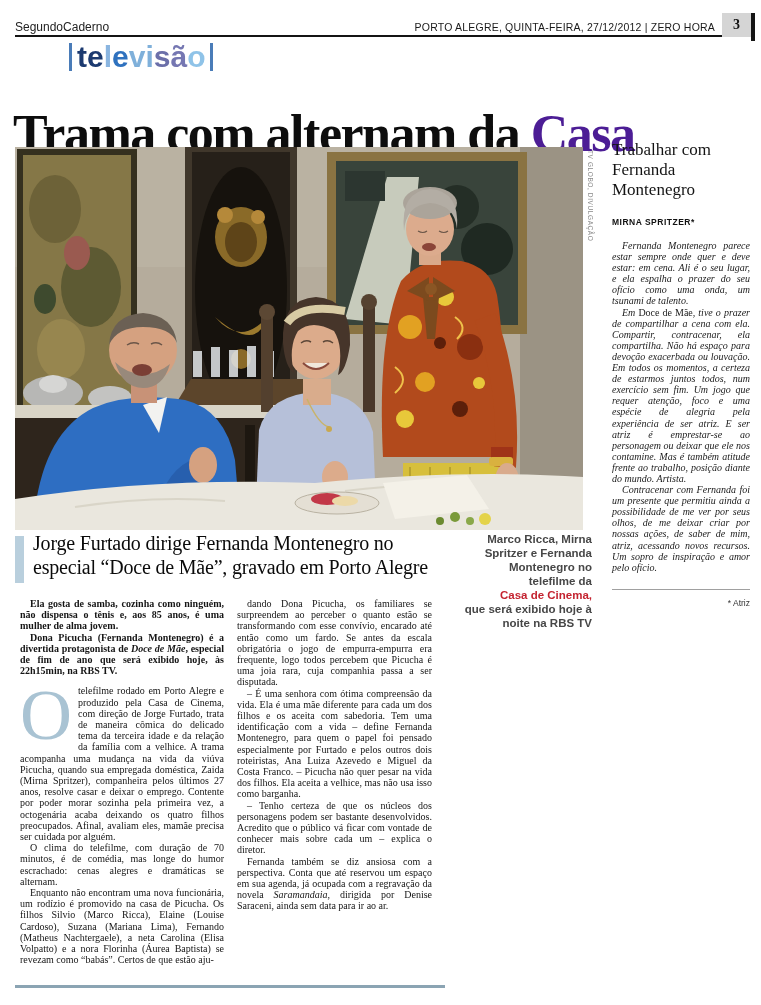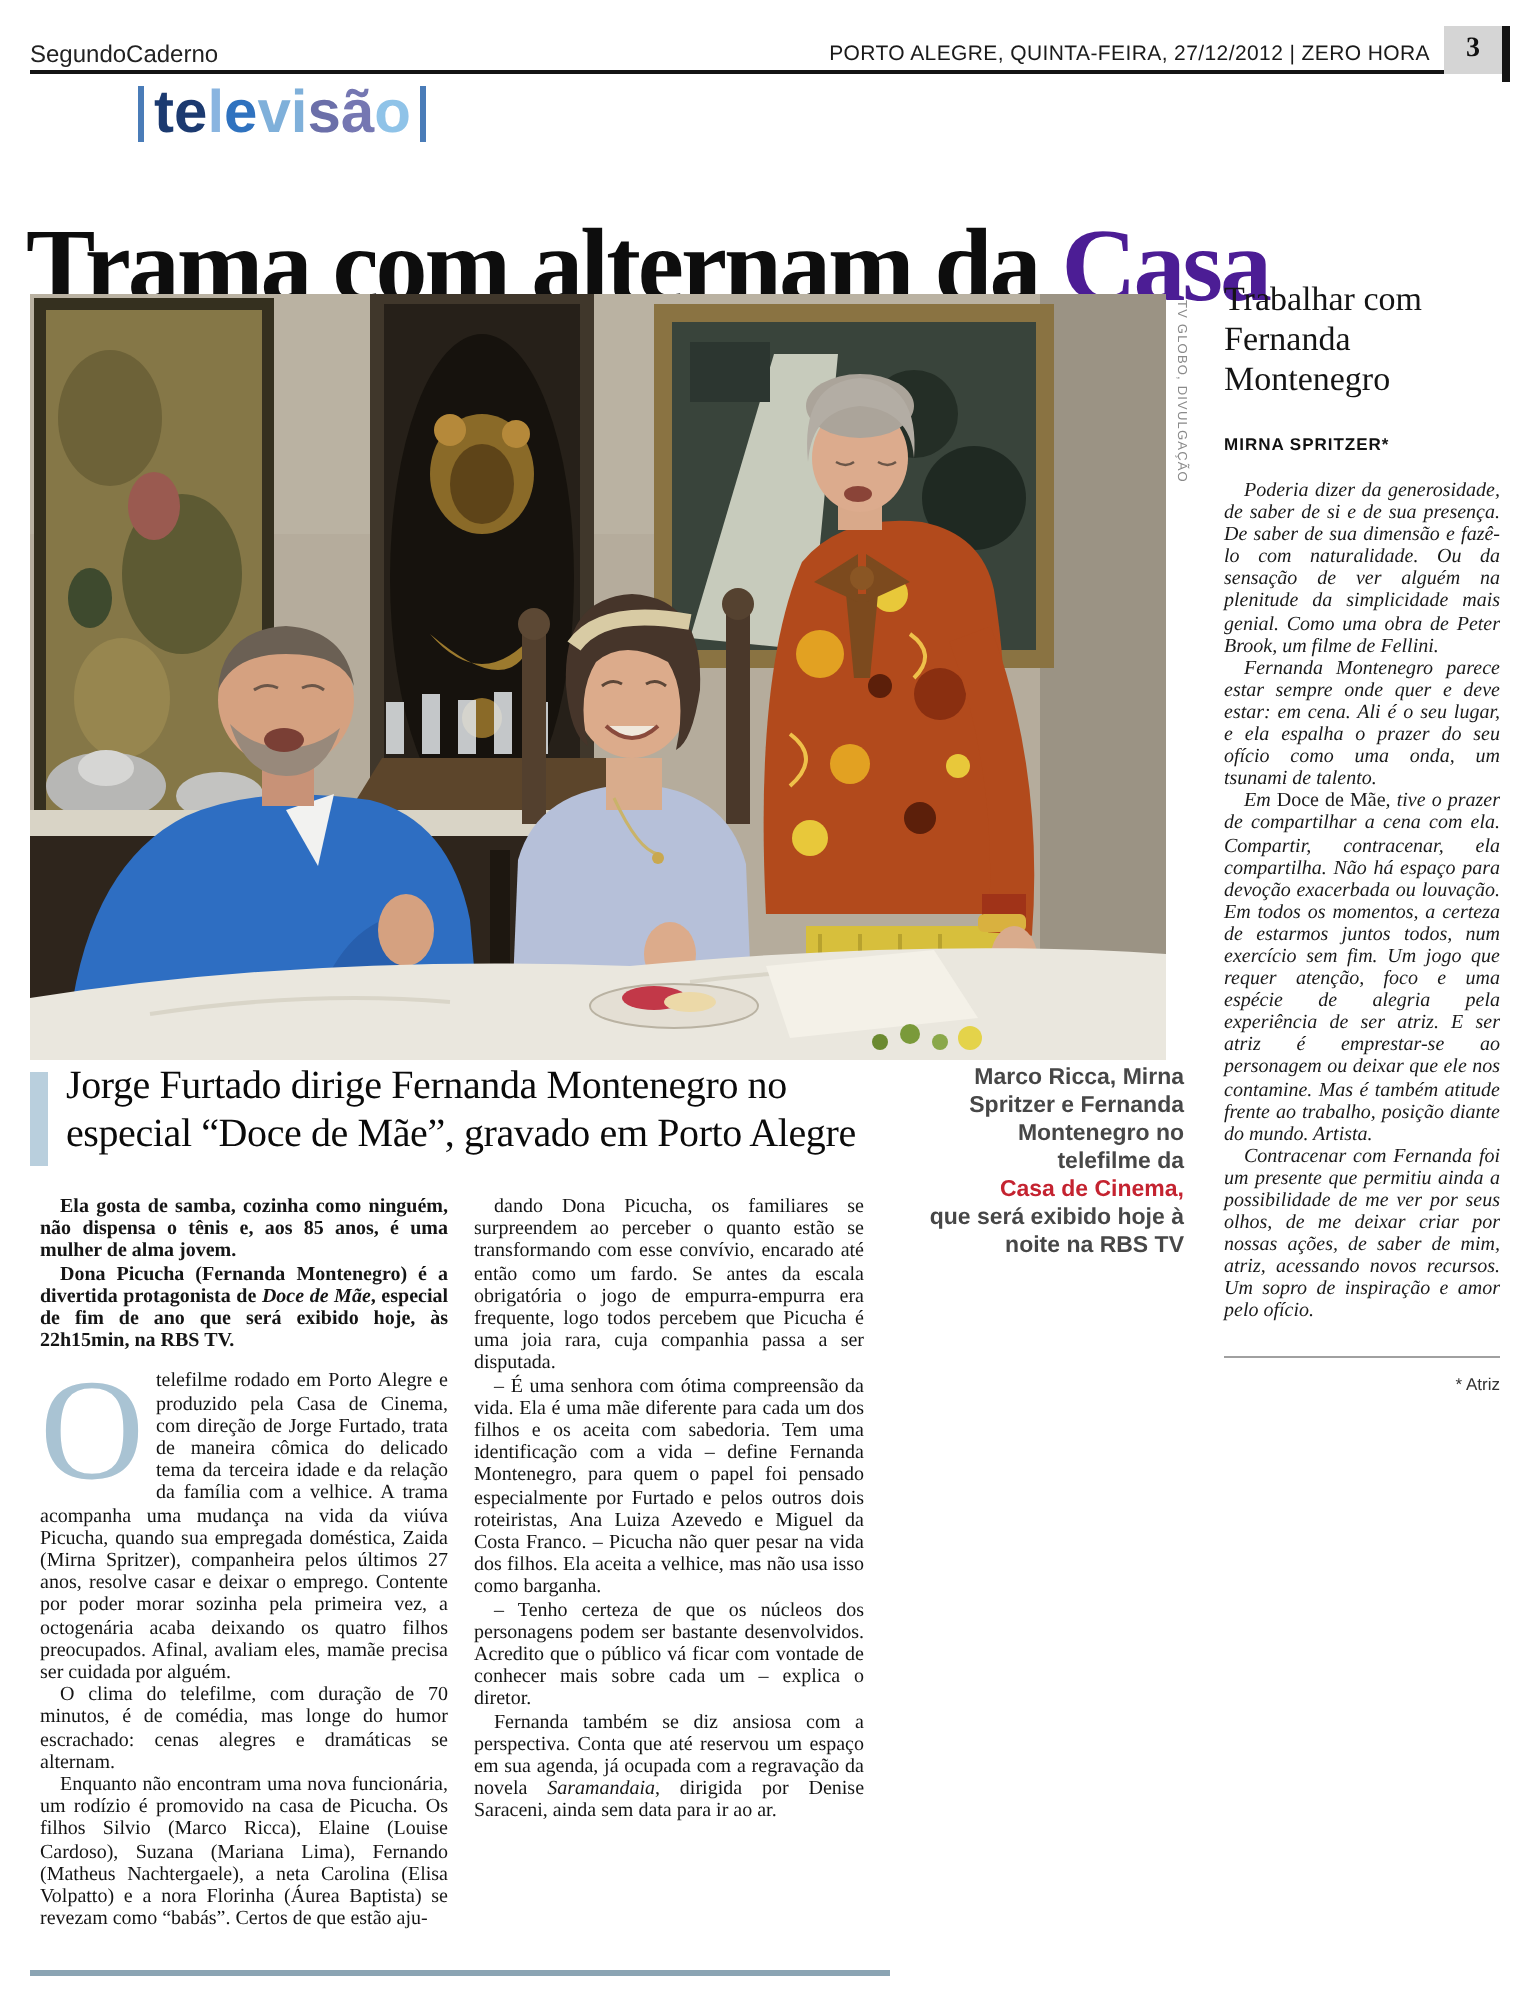--- a/index.html
+++ b/index.html
@@ -248,7 +248,6 @@
     <h2 class="opinion-title">Trabalhar com Fernanda Montenegro</h2>
     <div class="opinion-byline">MIRNA SPRITZER*</div>
     <div class="opinion-body">
-      <p>Poderia dizer da generosidade, de saber de si e de sua presença. De saber de sua dimensão e fazê-lo com naturalidade. Ou da sensação de ver alguém na plenitude da simplicidade mais genial. Como uma obra de Peter Brook, um filme de Fellini.</p>
       <p>Fernanda Montenegro parece estar sempre onde quer e deve estar: em cena. Ali é o seu lugar, e ela espalha o prazer do seu ofício como uma onda, um tsunami de talento.</p>
       <p>Em <em>Doce de Mãe</em>, tive o prazer de compartilhar a cena com ela. Compartir, contracenar, ela compartilha. Não há espaço para devoção exacerbada ou louvação. Em todos os momentos, a certeza de estarmos juntos todos, num exercício sem fim. Um jogo que requer atenção, foco e uma espécie de alegria pela experiência de ser atriz. E ser atriz é emprestar-se ao personagem ou deixar que ele nos contamine. Mas é também atitude frente ao trabalho, posição diante do mundo. Artista.</p>
       <p>Contracenar com Fernanda foi um presente que permitiu ainda a possibilidade de me ver por seus olhos, de me deixar criar por nossas ações, de saber de mim, atriz, acessando novos recursos. Um sopro de inspiração e amor pelo ofício.</p>

